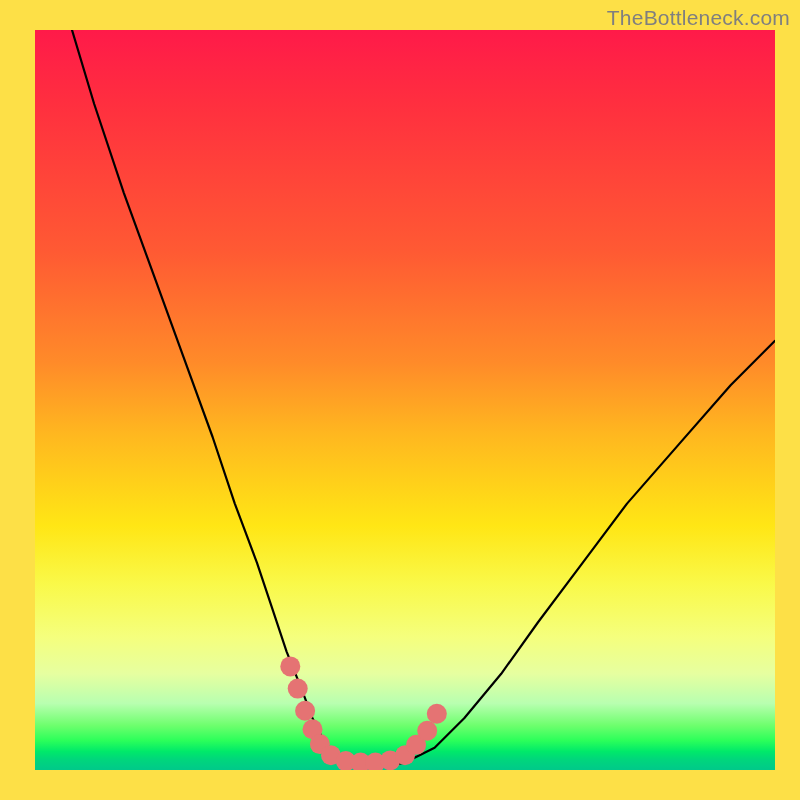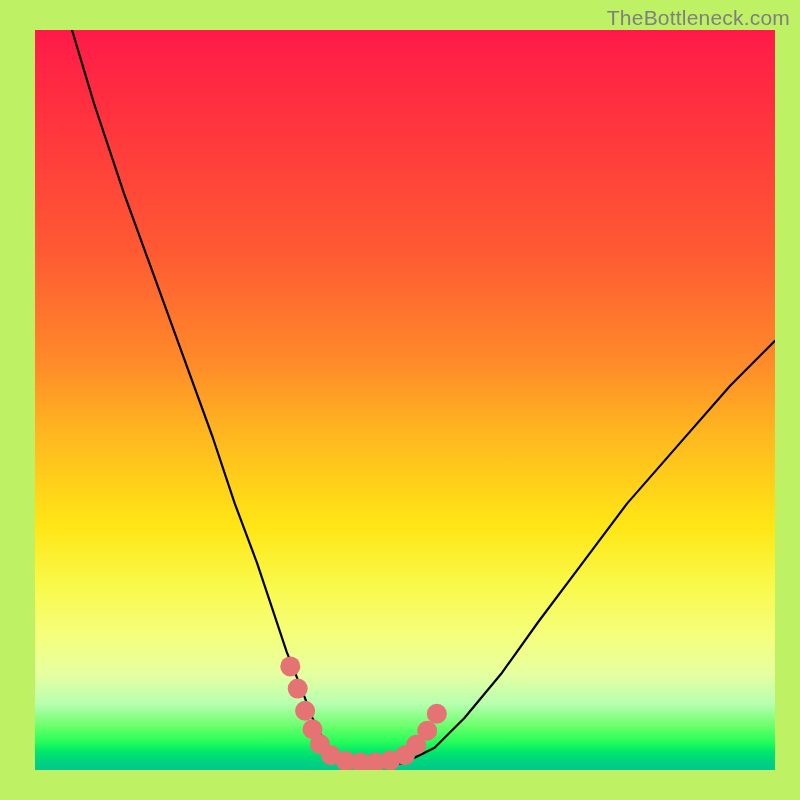--- a/index.html
+++ b/index.html
@@ -17,7 +17,7 @@
     top: 0;
     width: 800px;
     height: 800px;
-    background: #bef264;
+    background: #fde047;
   }
   .plot {
     position: absolute;

